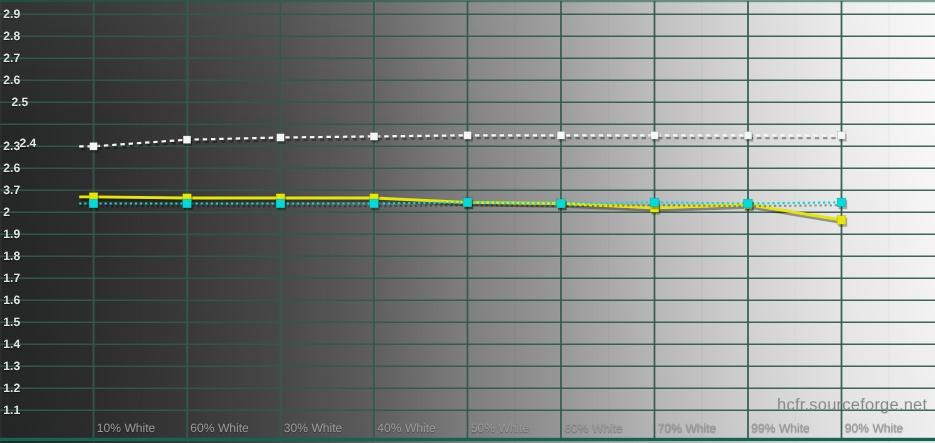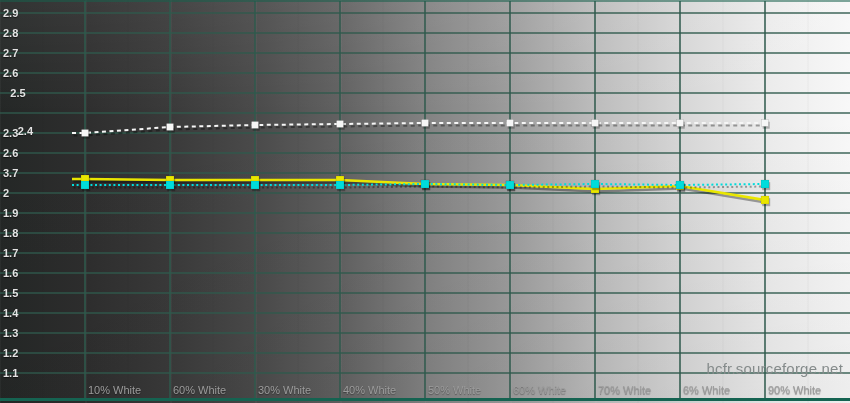--- a/index.html
+++ b/index.html
@@ -158,7 +158,7 @@
       <div class="xlab" style="left: 428px;">50% White</div>
       <div class="xlab" style="left: 513px;">60% White</div>
       <div class="xlab" style="left: 598px; text-align: center;">70% White</div>
-      <div class="xlab" style="left: 683px;">6% White</div>
+      <div class="xlab" style="left: 683px;">99% White</div>
       <div class="xlab" style="left: 768px;">90% White</div>
     </div>
   <div class="watermark">hcfr.sourceforge.net</div>

